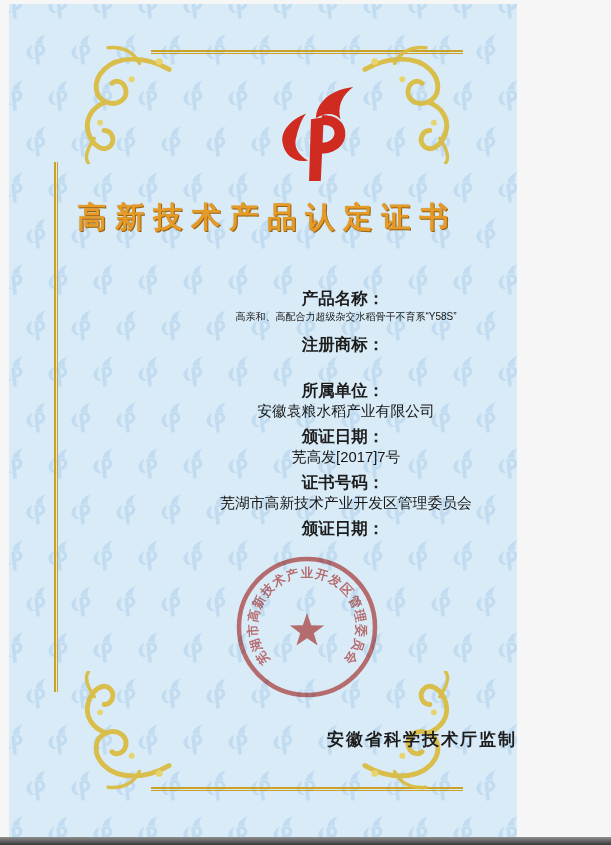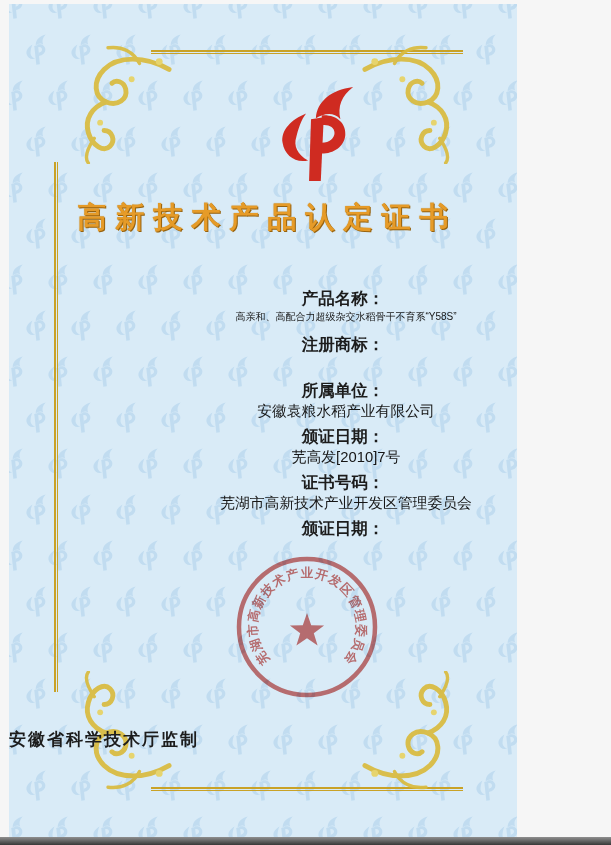--- a/index.html
+++ b/index.html
@@ -419,7 +419,7 @@
       </div>
       <div class="row">
         <span class="label">颁证日期：</span>
-        <span class="value">芜高发[2010]7号</span>
+        <span class="value">芜高发[2017]7号</span>
       </div>
       <div class="row">
         <span class="label">证书号码：</span>

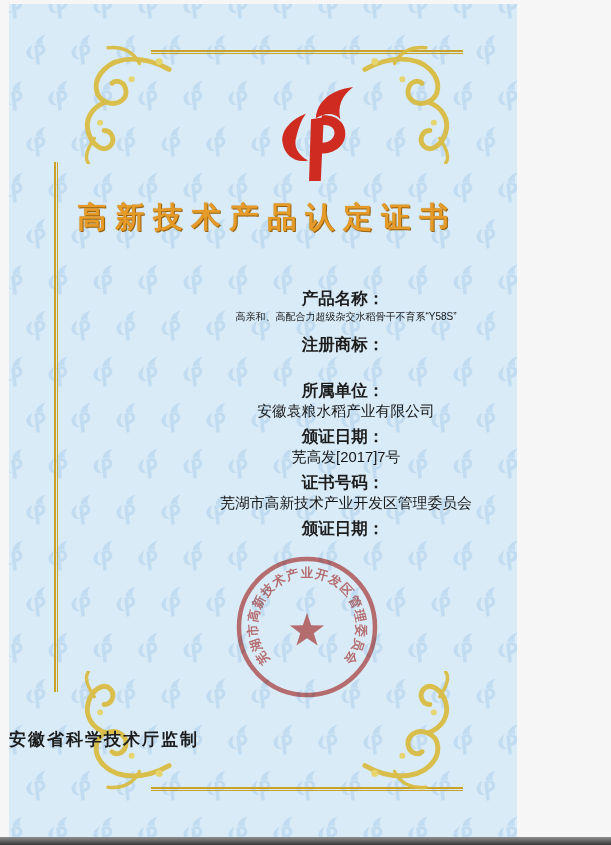--- a/index.html
+++ b/index.html
@@ -57,7 +57,7 @@
   .row.r0 .value{font-size:10px;text-align:right;}
   .stamp{position:absolute;left:224px;top:549px;width:148px;height:148px;z-index:3;opacity:.72;mix-blend-mode:multiply;}
   .footer{
-    position:absolute;left:0;top:724px;width:100%;text-align:left;
+    position:absolute;left:0;top:724px;width:100%;text-align:right;
     font-size:17px;font-weight:bold;color:var(--ink);letter-spacing:2px;z-index:2;
   }
   .scan-edge-bottom{

